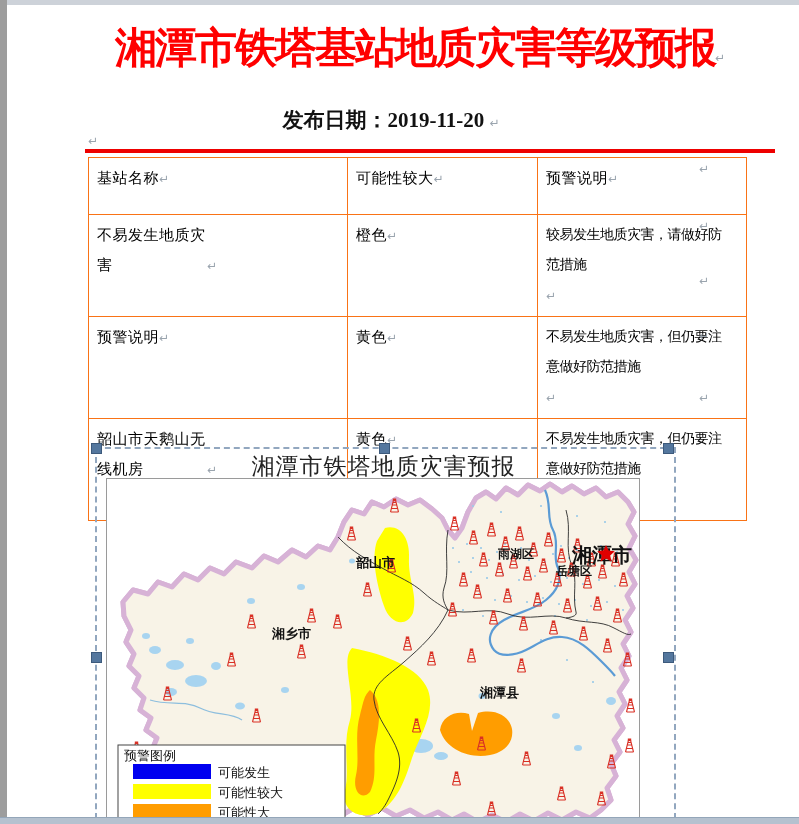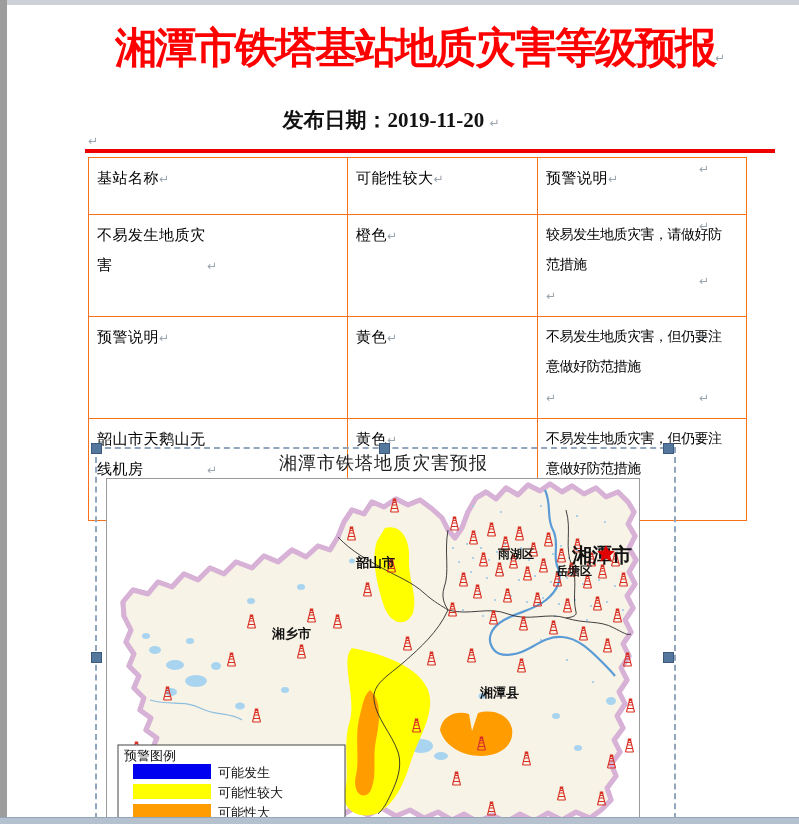--- a/index.html
+++ b/index.html
@@ -31,7 +31,7 @@
              border:2px dashed #92a7bf;border-bottom:none;z-index:5;pointer-events:auto;}
   .handle{position:absolute;width:9px;height:9px;background:#54779e;border:1px solid #3d5a7c;z-index:6;}
   .map-title{position:absolute;left:95px;top:451px;width:577px;text-align:center;
-             font-size:18px;color:#222;letter-spacing:1px;z-index:2;}
+             font-size:23px;color:#222;letter-spacing:1px;z-index:2;}
   .map-box{position:absolute;left:106px;top:478px;z-index:1;}
   svg{display:block;}
   .bottom-bar{position:absolute;left:0;top:817px;width:799px;height:7px;background:#b5c1cf;

